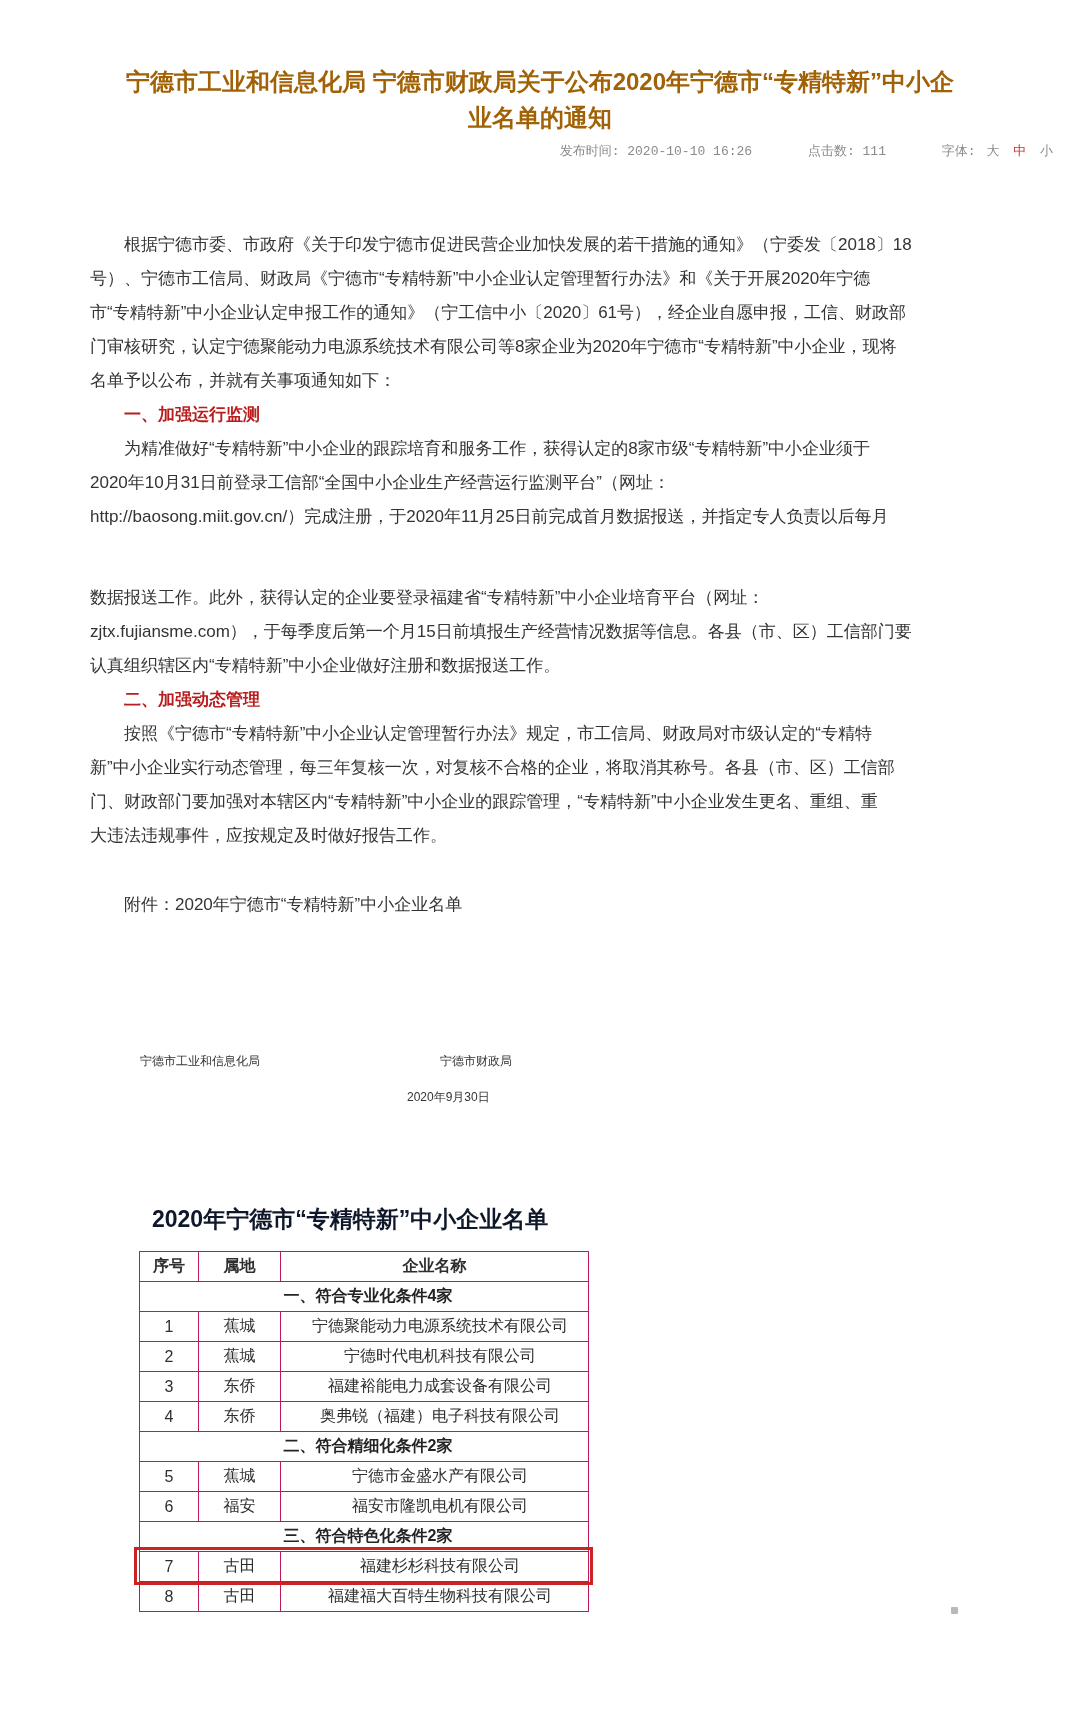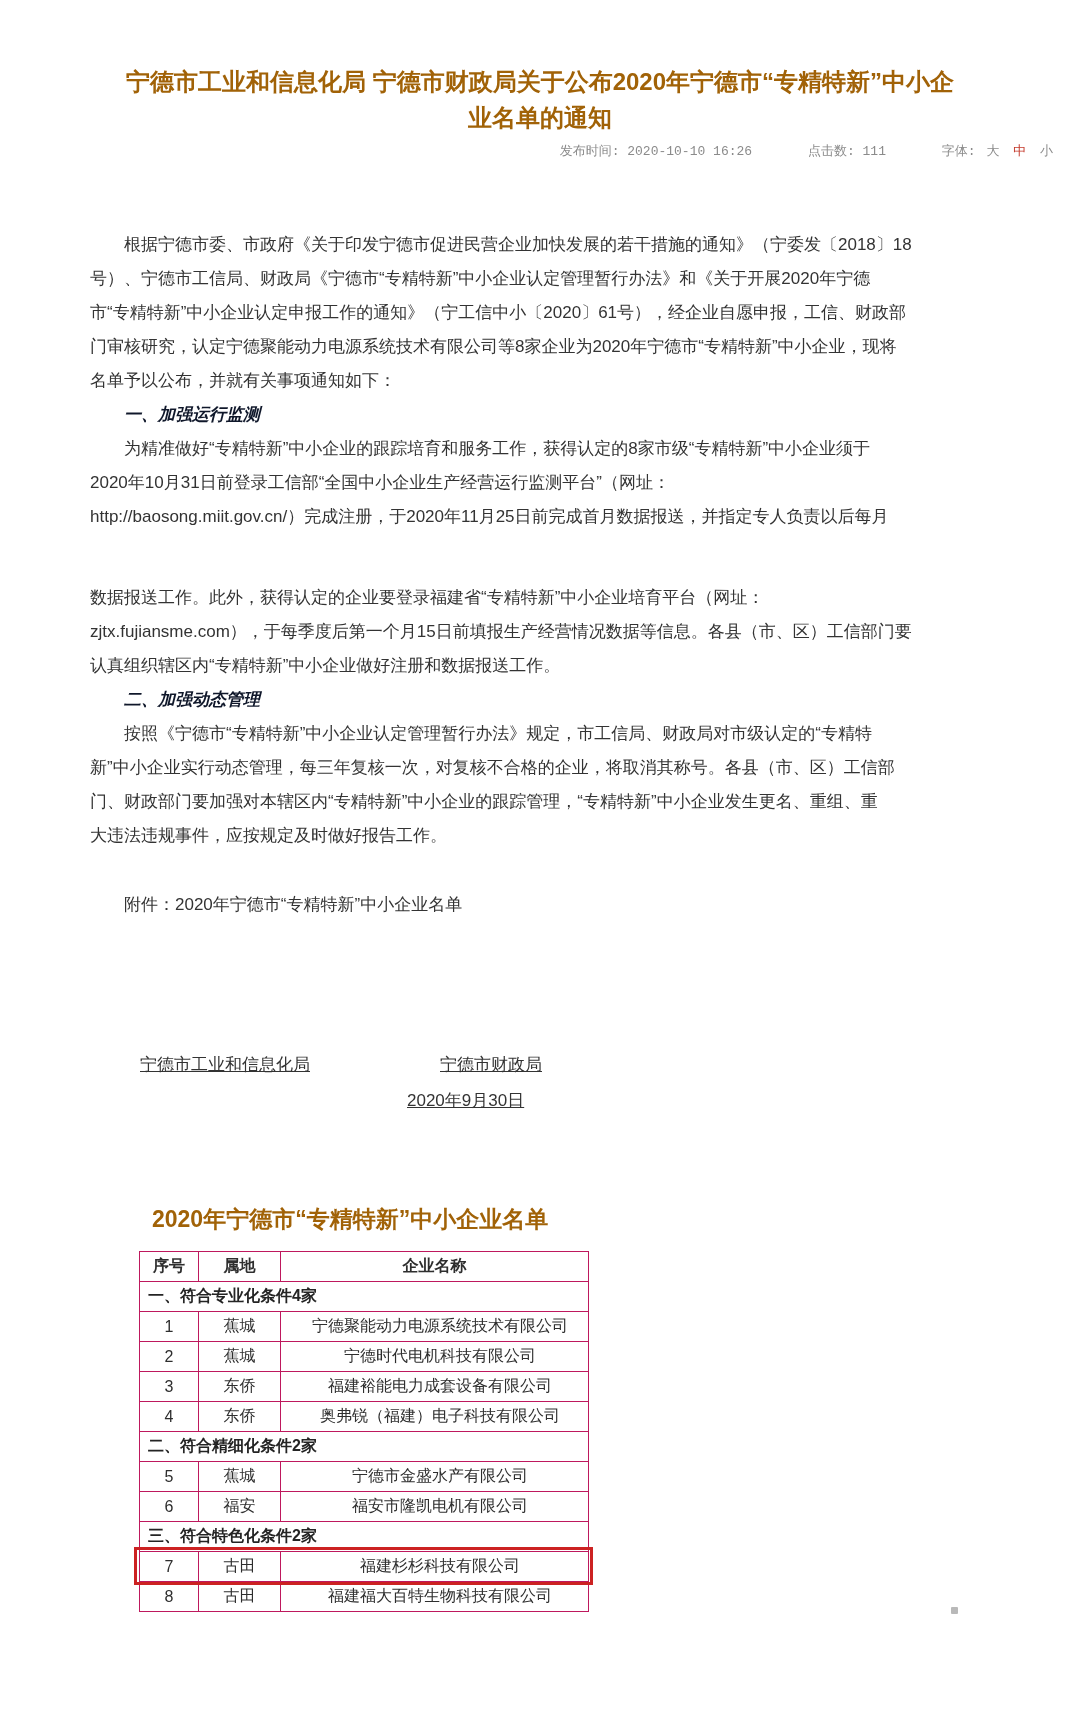--- a/index.html
+++ b/index.html
@@ -51,7 +51,7 @@
     white-space:nowrap;
   }
   .indent{padding-left:34px;}
-  .heading{font-weight:bold; color:#0f172a;font-style:italic;}
+  .heading{font-weight:bold; color:#b91c1c;}
   .gap-lg{margin-top:47px;}
   .gap-md{margin-top:35px;}
   

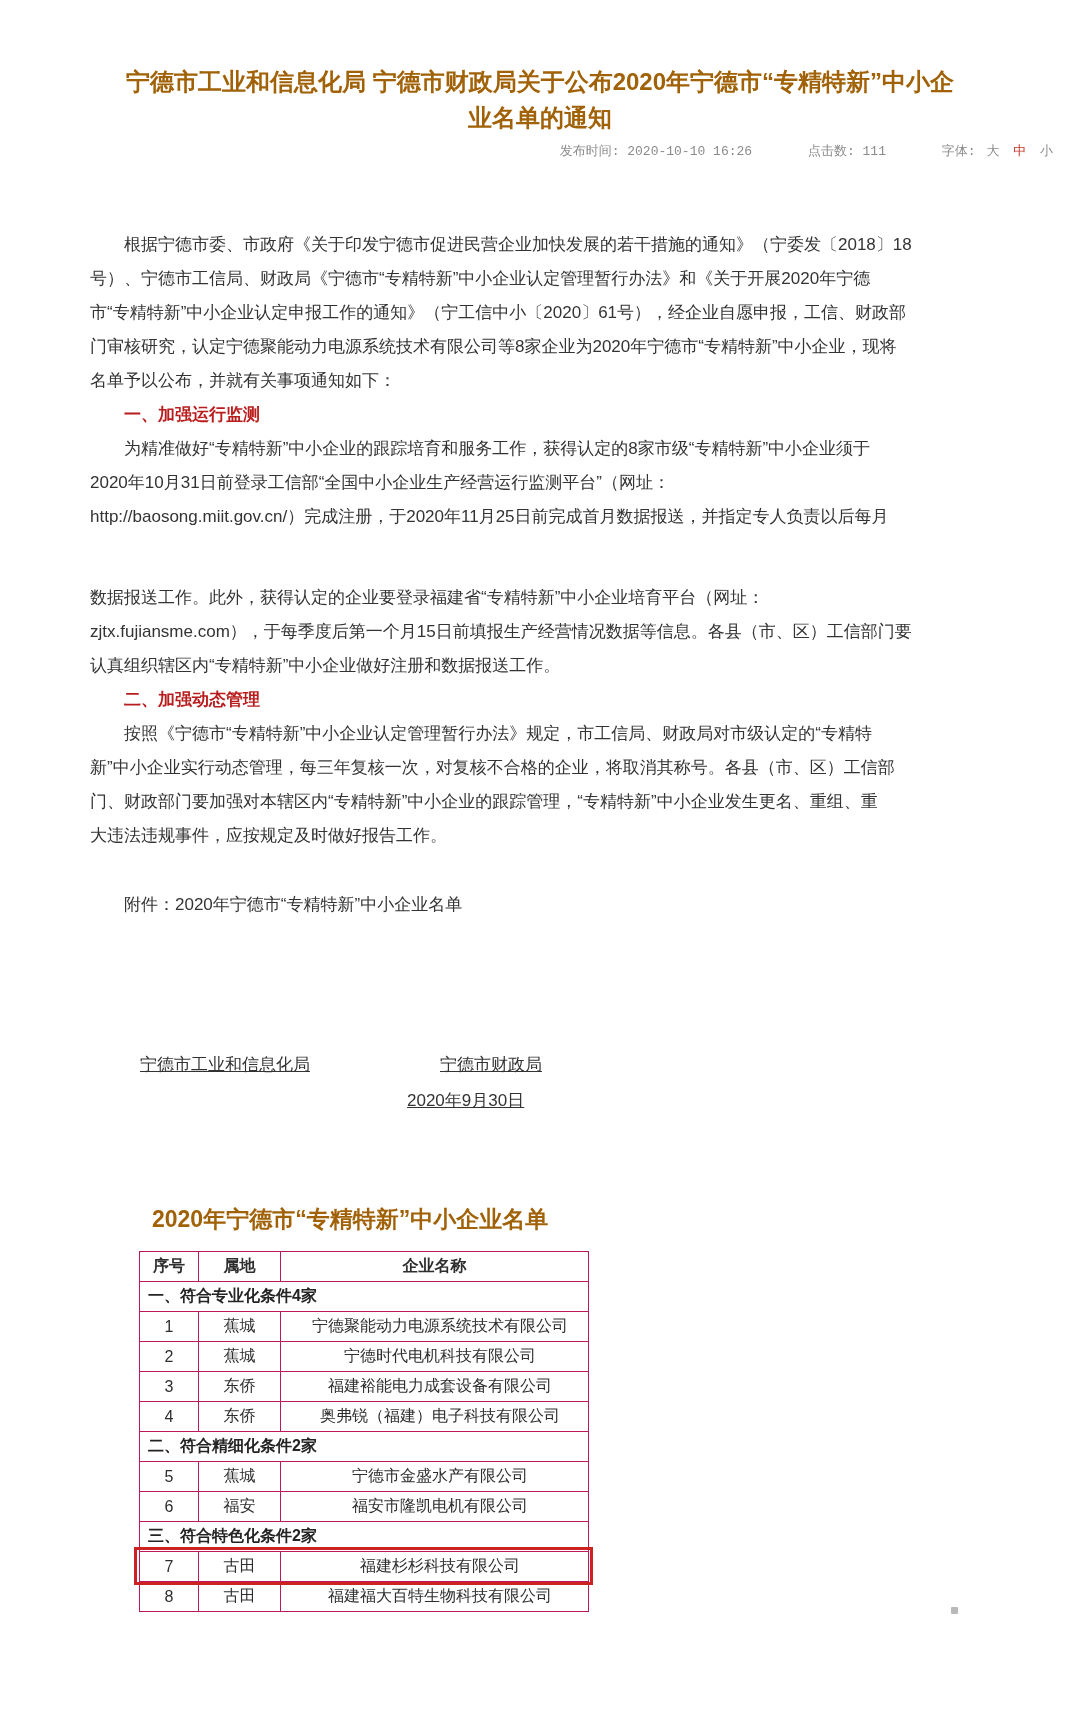--- a/index.html
+++ b/index.html
@@ -55,7 +55,7 @@
   .gap-lg{margin-top:47px;}
   .gap-md{margin-top:35px;}
   
-  .sign{position:absolute; font-size:17px; color:#333333; white-space:nowrap;text-decoration:underline;}
+  .sign{position:absolute; font-size:12px; color:#333333; white-space:nowrap;}
   .sign-org1{top:1053px; left:140px;}
   .sign-org2{top:1053px; left:440px;}
   .sign-date{top:1089px; left:407px;}

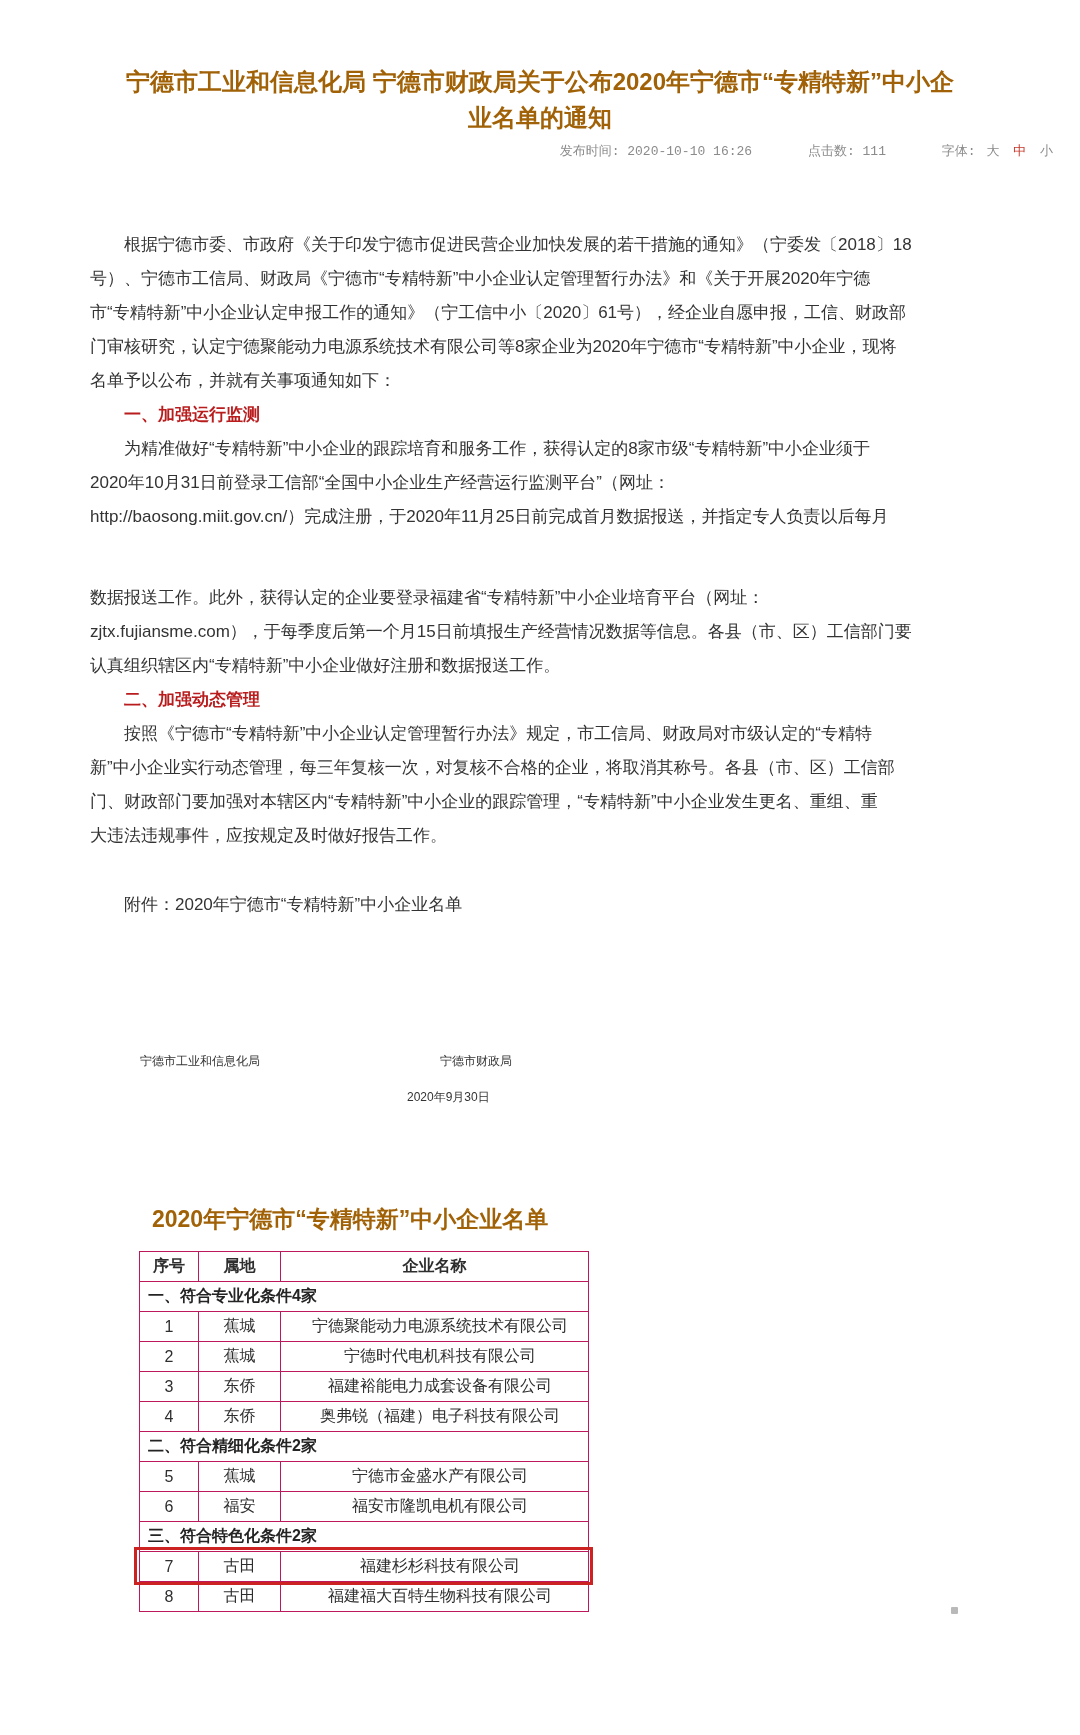--- a/index.html
+++ b/index.html
@@ -65,7 +65,7 @@
     top:1204px; left:152px;
     font-size:23px;
     font-weight:bold;
-    color:#a16207;
+    color:#0f172a;
     white-space:nowrap;
   }
   .table-wrap{

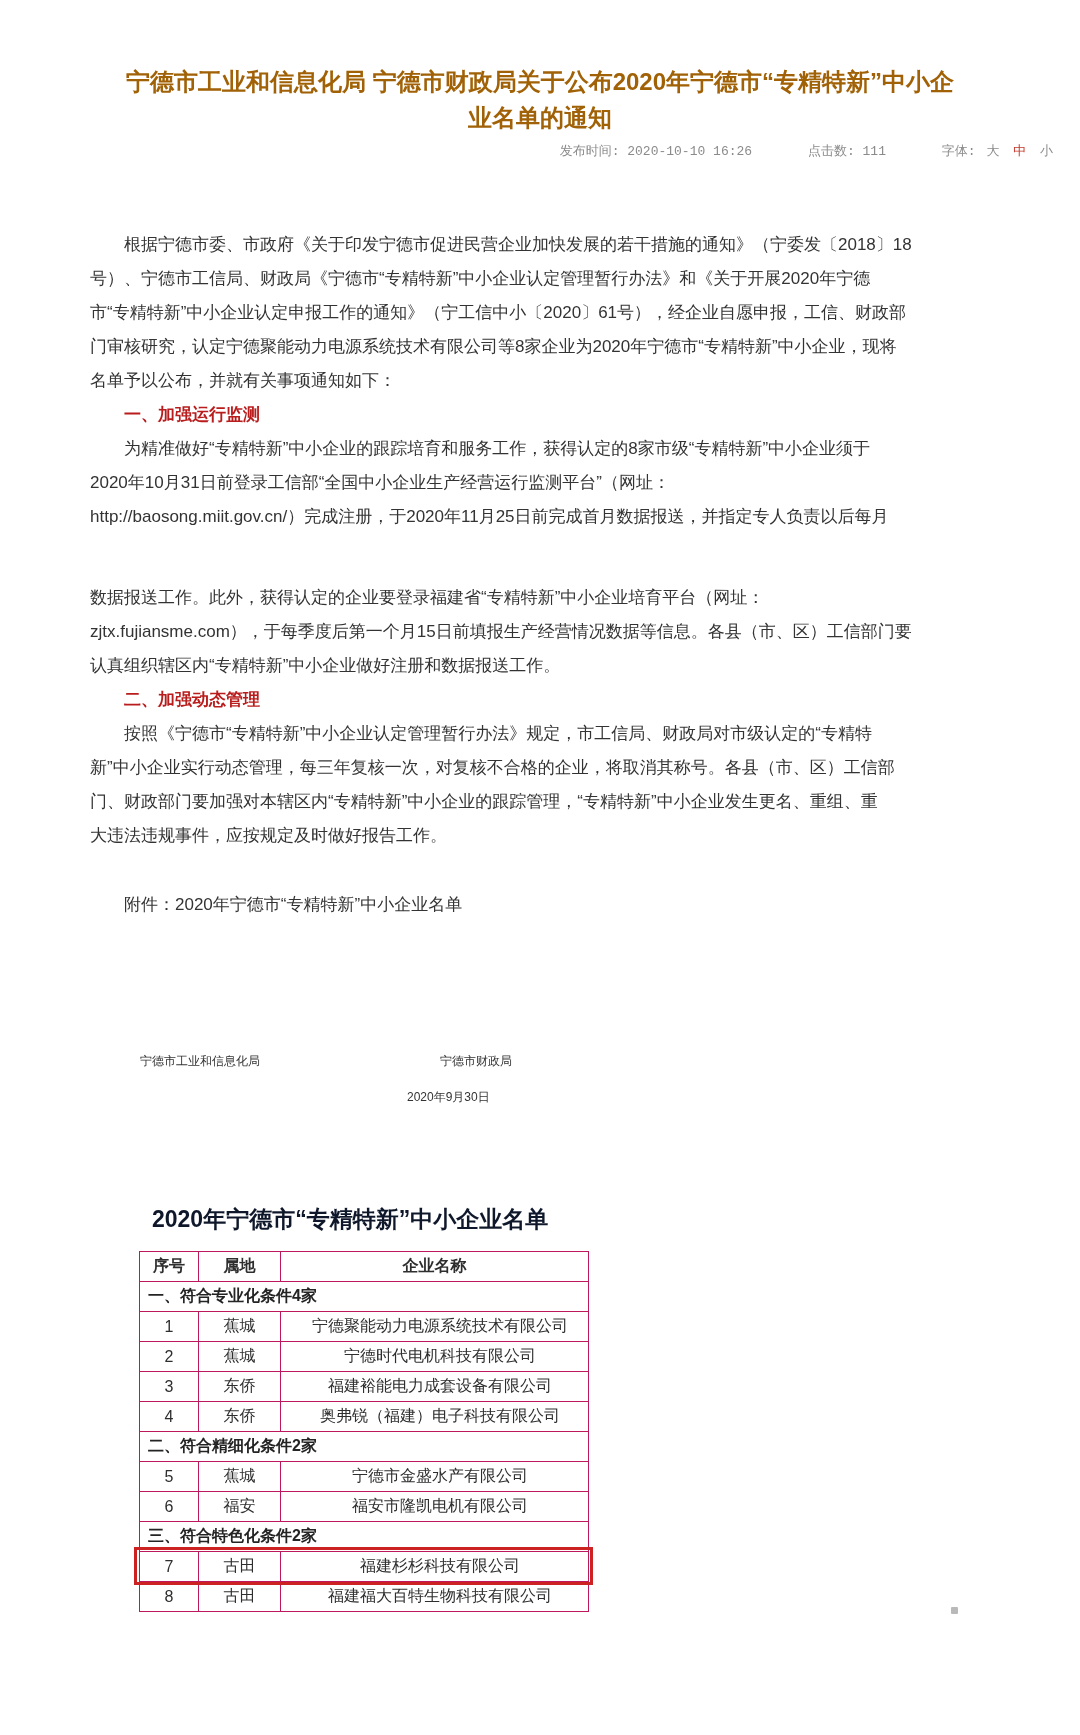--- a/index.html
+++ b/index.html
@@ -95,7 +95,7 @@
   .company-table tr.head td{font-weight:bold; text-align:center;}
   .company-table td.section{
     font-weight:bold;
-    text-align:left;
+    text-align:center;
     padding-left:8px;
     color:#242424;
   }

